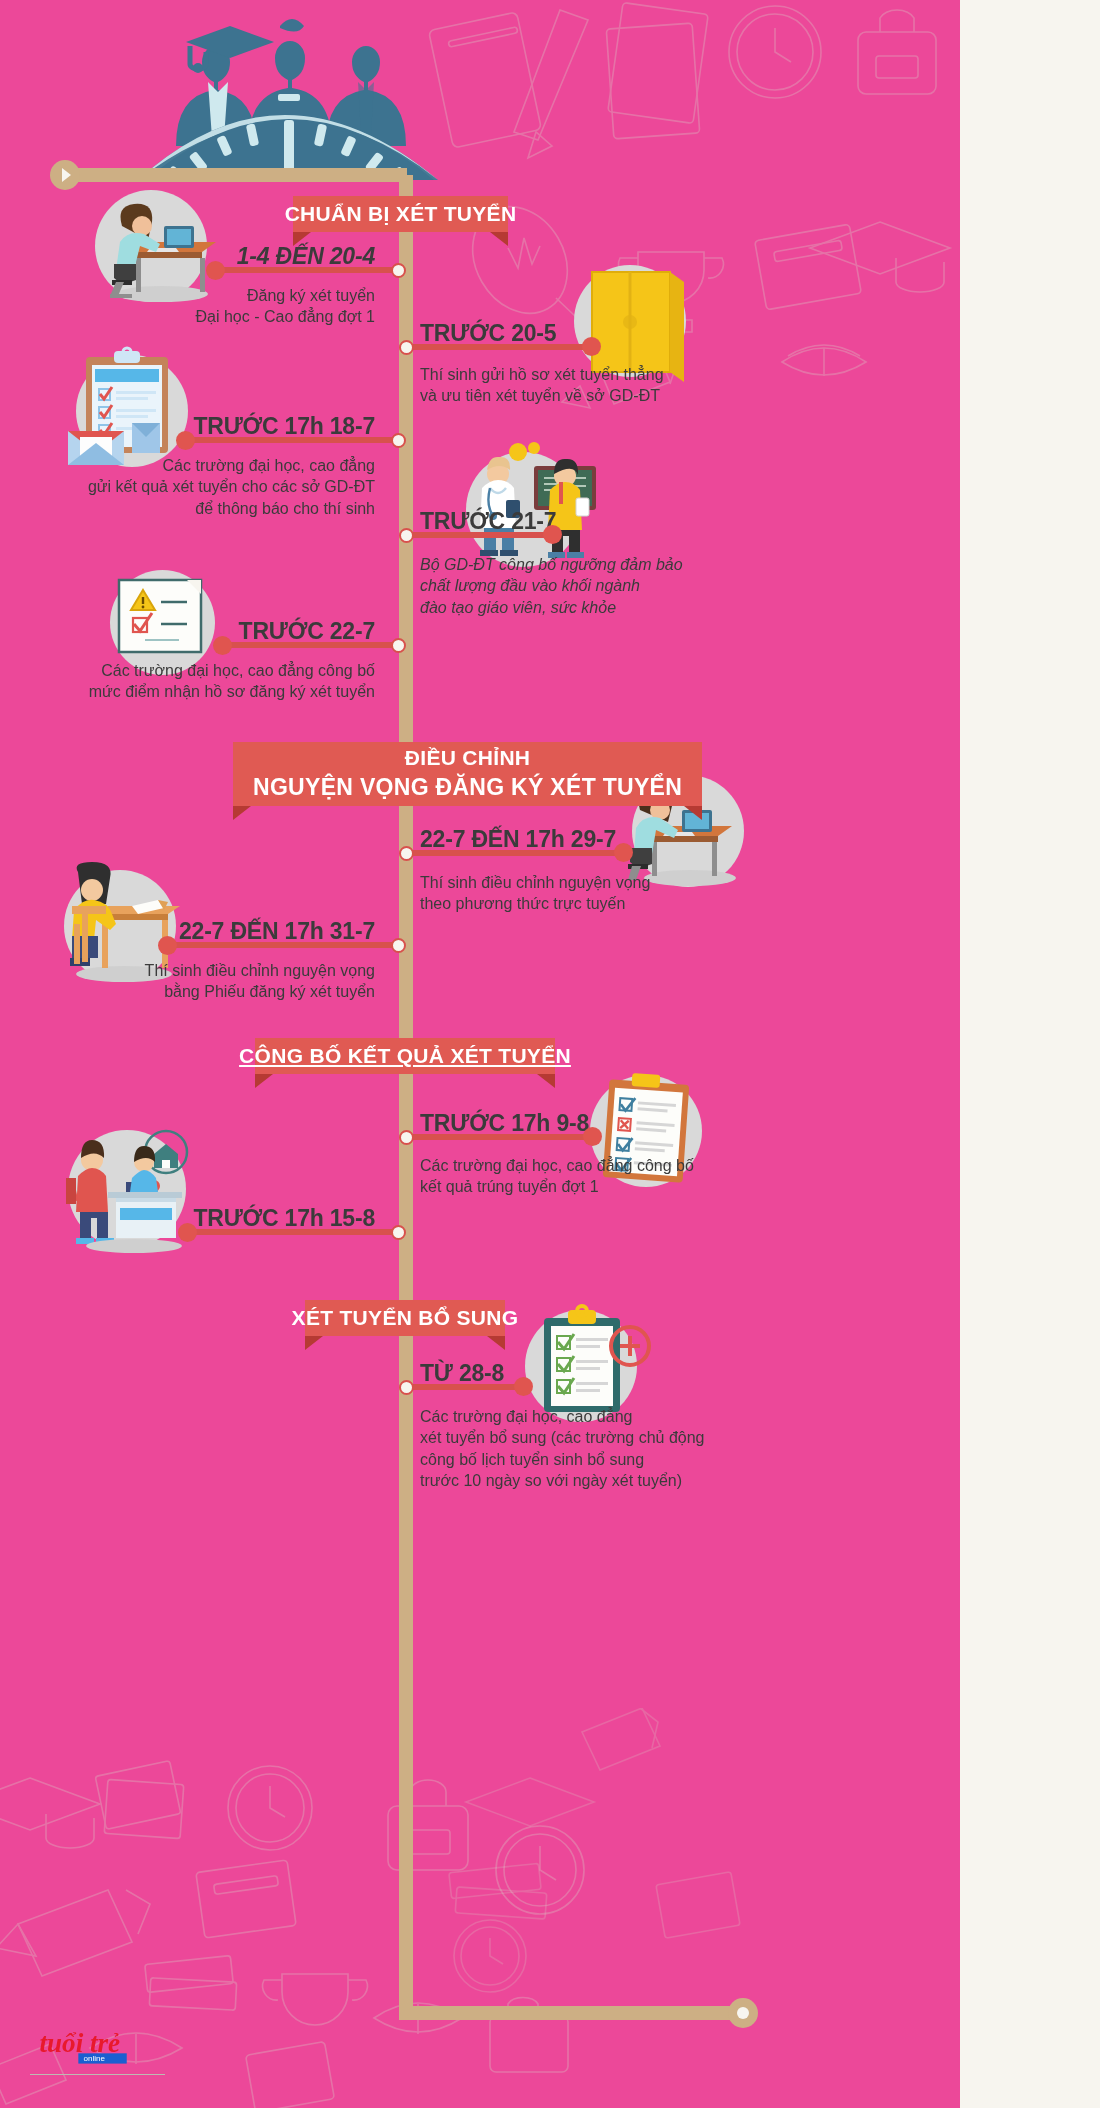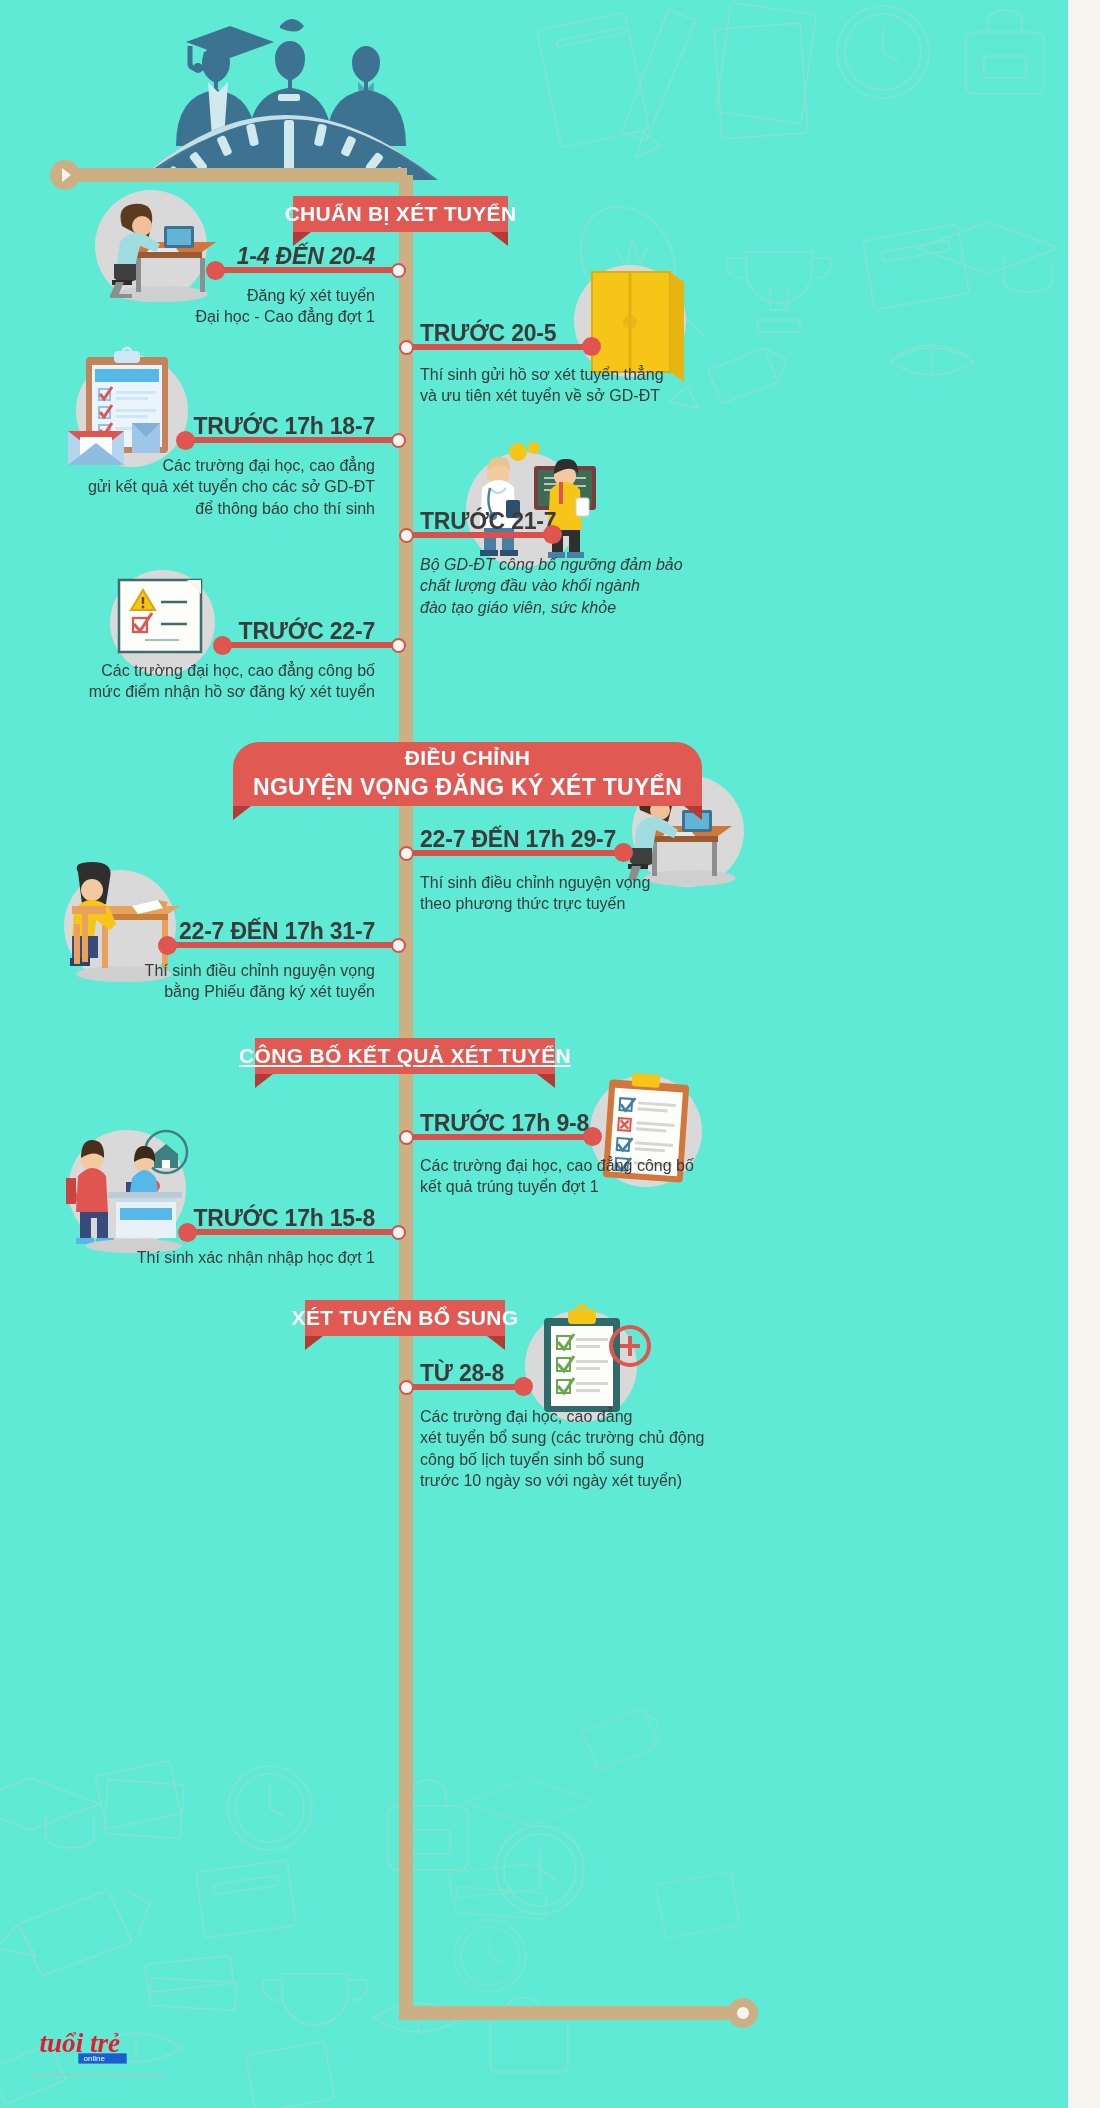--- a/index.html
+++ b/index.html
@@ -12,9 +12,9 @@
   }
   #page {
     position: relative;
-    width: 1068px;
+    width: 960px;
     height: 2108px;
-    background: #5eead4;
+    background: #ec4899;
     overflow: hidden;
   }
 

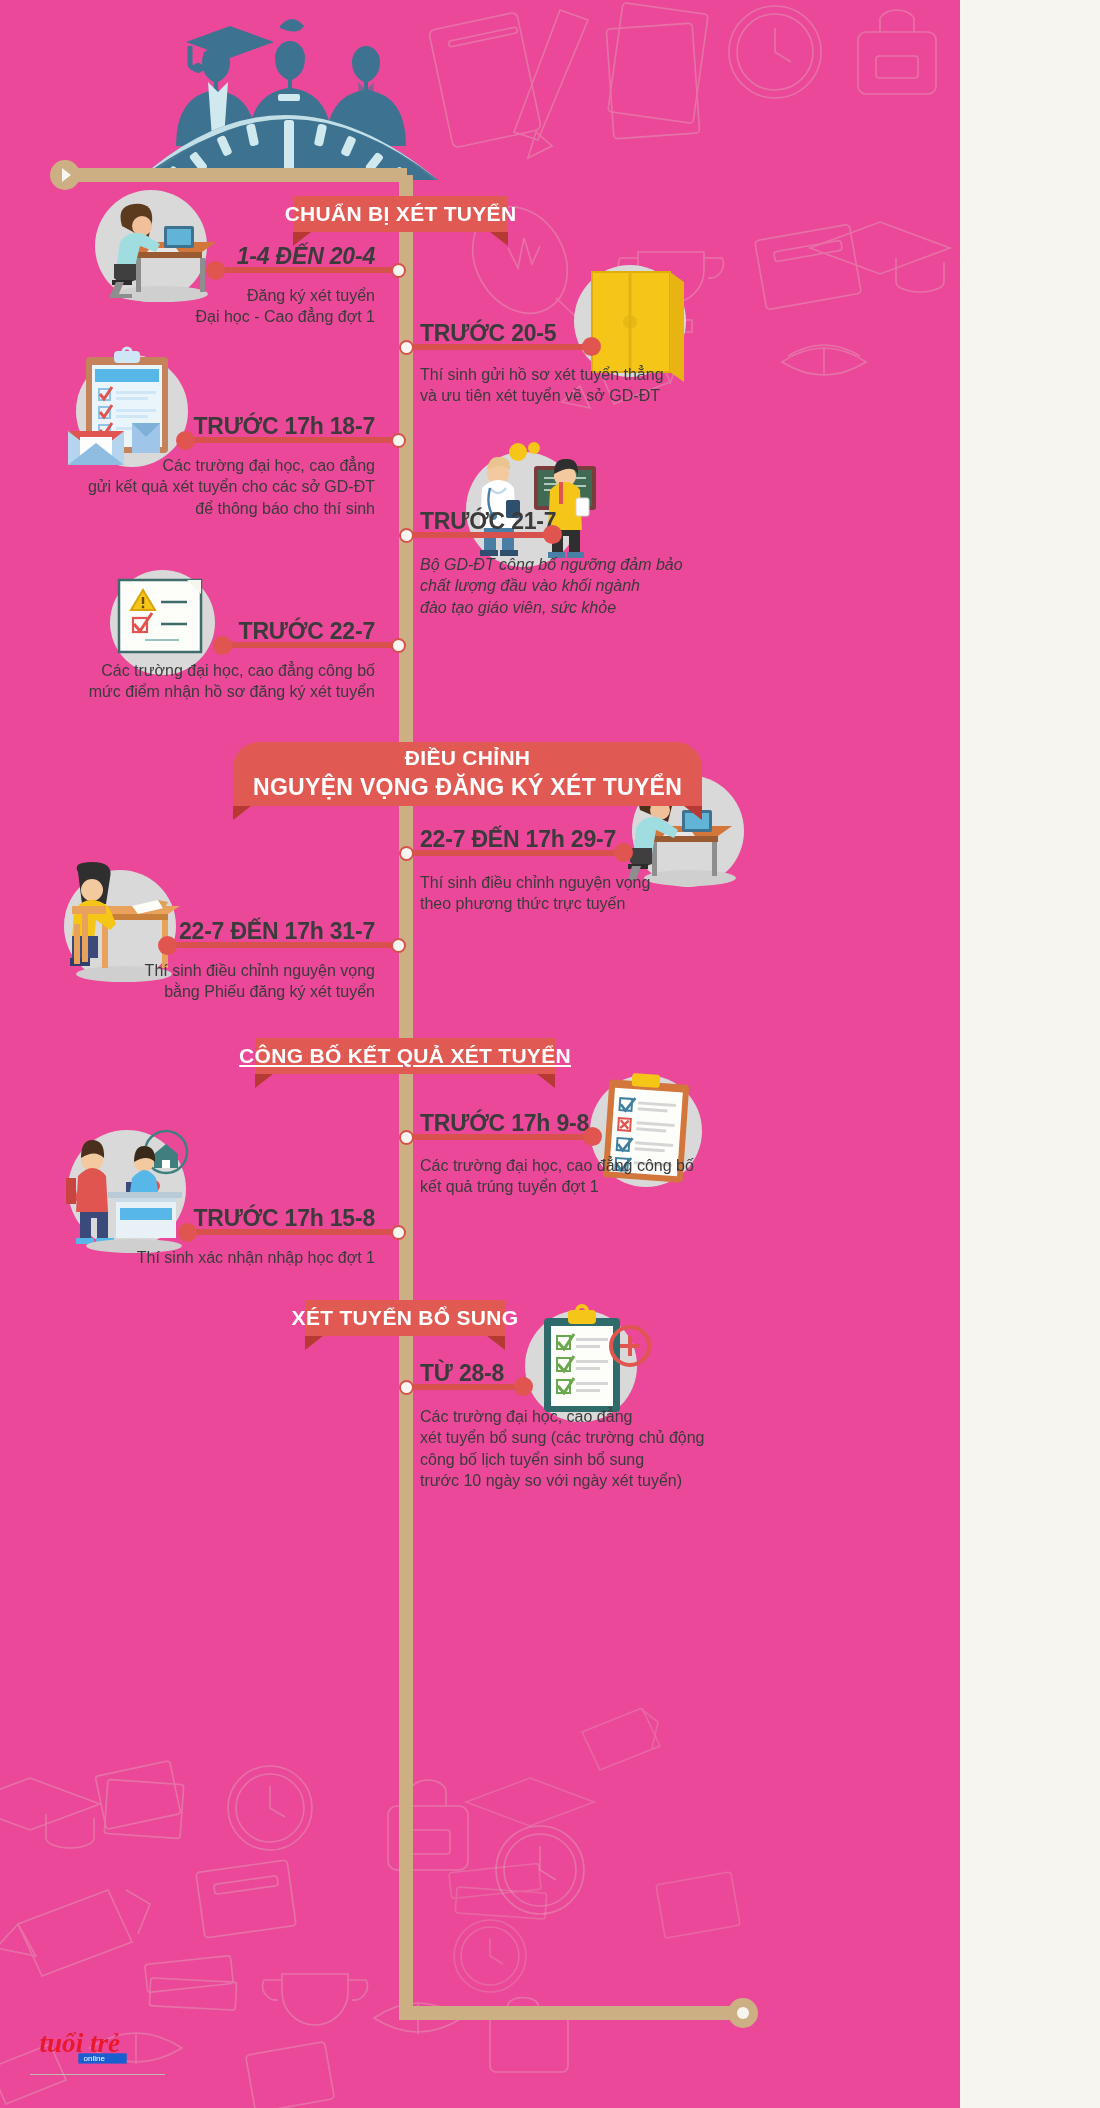--- a/index.html
+++ b/index.html
@@ -427,7 +427,7 @@
   <div class="body right-align" style="left:40px; top:660px; width:335px;">Các trường đại học, cao đẳng công bố
 mức điểm nhận hồ sơ đăng ký xét tuyển</div>
 
-  <div class="ribbon ribbon2" style="left:233px; top:742px; width:auto;border-radius:26px;">
+  <div class="ribbon ribbon2" style="left:233px; top:742px; width:auto;">
     <span class="line1">ĐIỀU CHỈNH</span>
     <span class="line2">NGUYỆN VỌNG ĐĂNG KÝ XÉT TUYỂN</span>
     <span class="fold-l" style="top:auto; bottom:-14px;"></span>

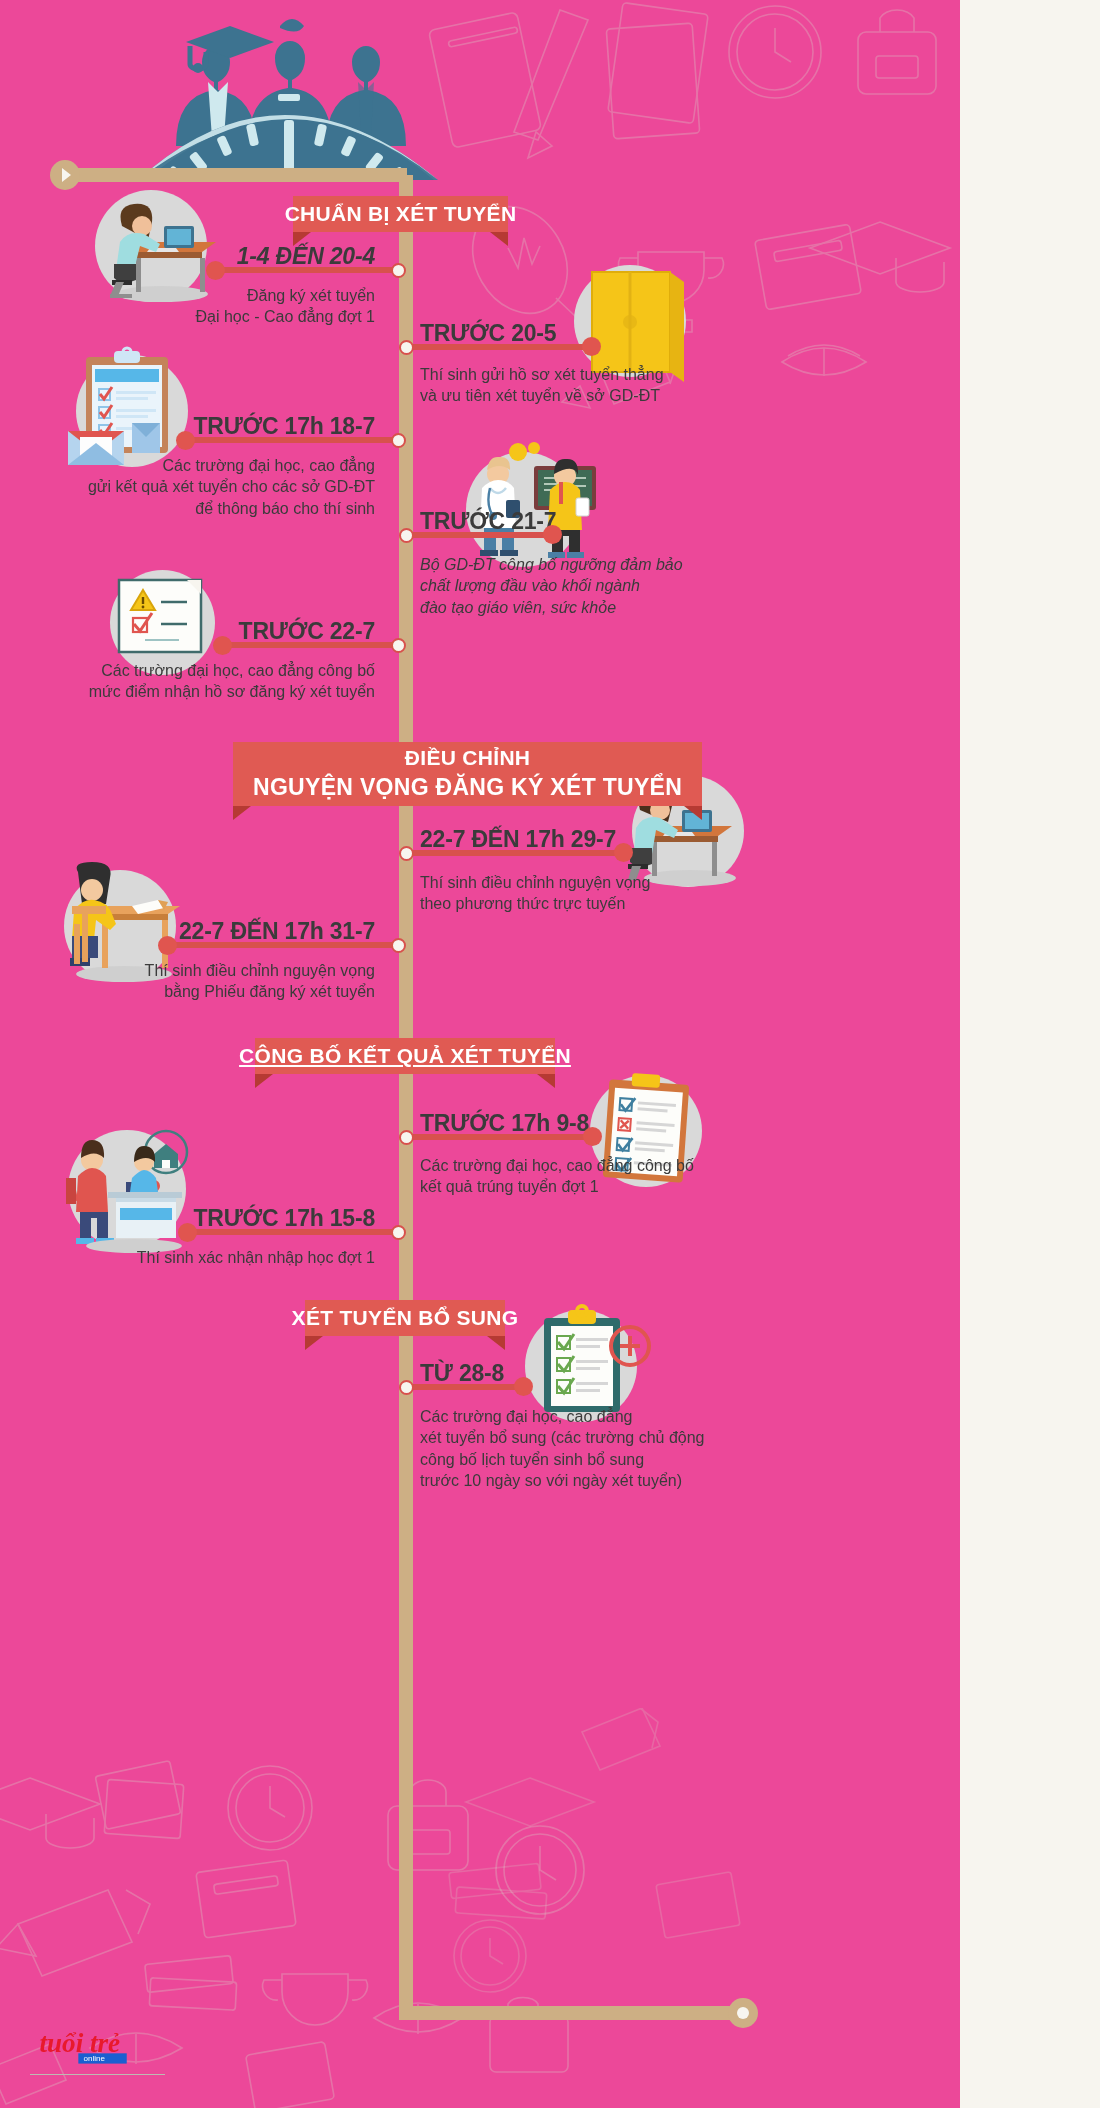--- a/index.html
+++ b/index.html
@@ -551,7 +551,6 @@
   <div class="connector" style="left:187px; top:1229px; width:213px;"></div>
   <div class="node-filled" style="left:178px; top:1223px;"></div>
   <div class="node-open" style="left:391px; top:1225px;"></div>
-  <div class="body right-align" style="left:40px; top:1247px; width:335px;">Thí sinh xác nhận nhập học đợt 1</div>
 
   <div class="ribbon" style="left:305px; top:1300px; width:200px;">
     <span>XÉT TUYỂN BỔ SUNG</span>

